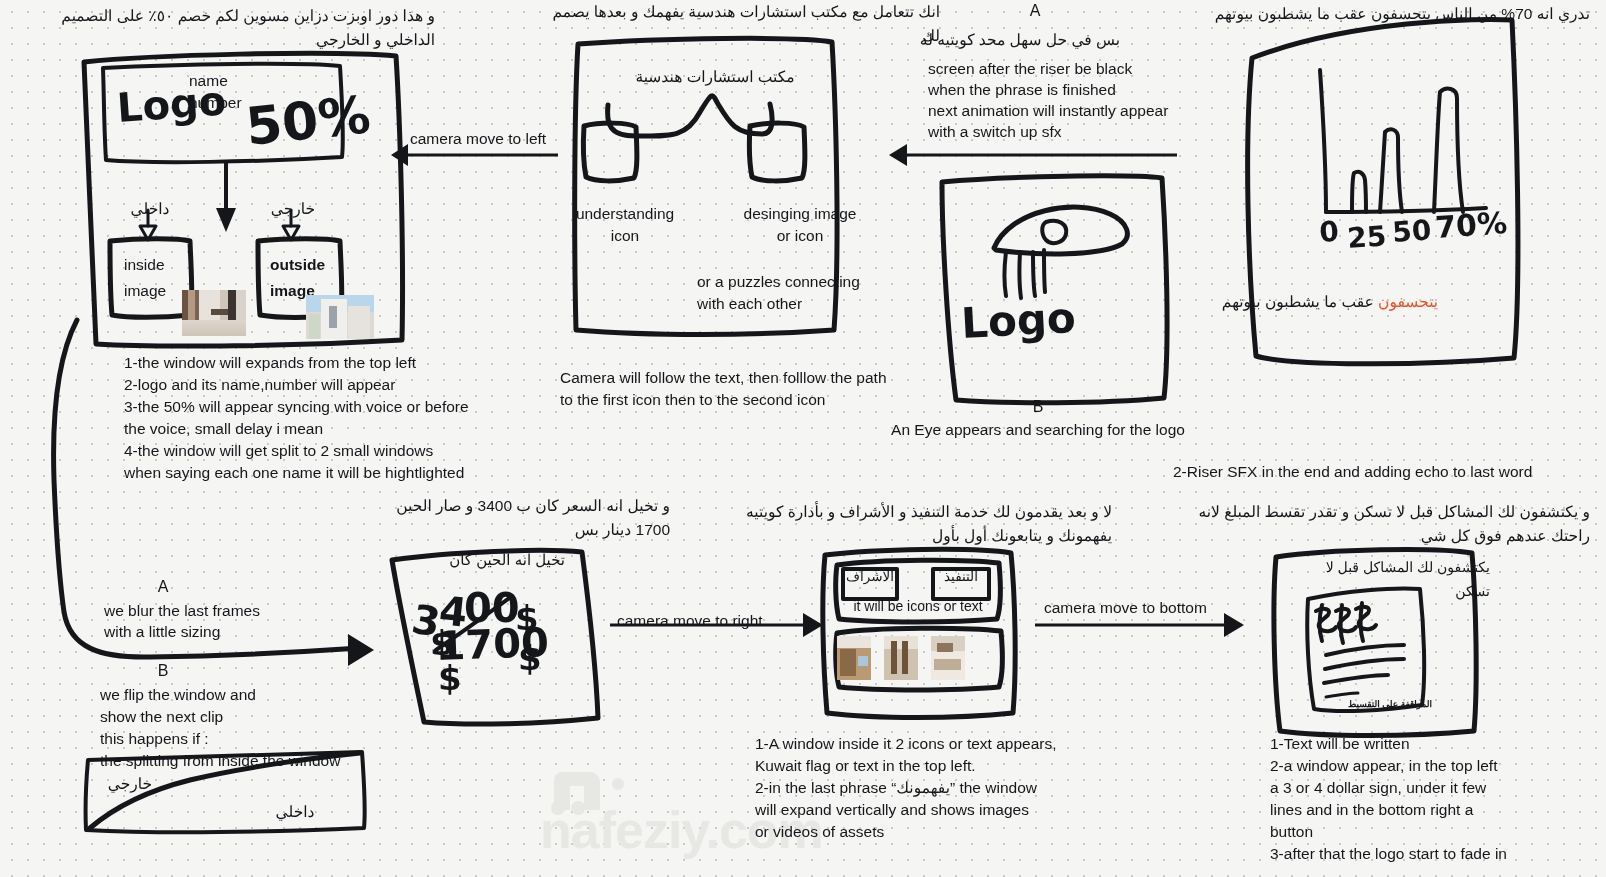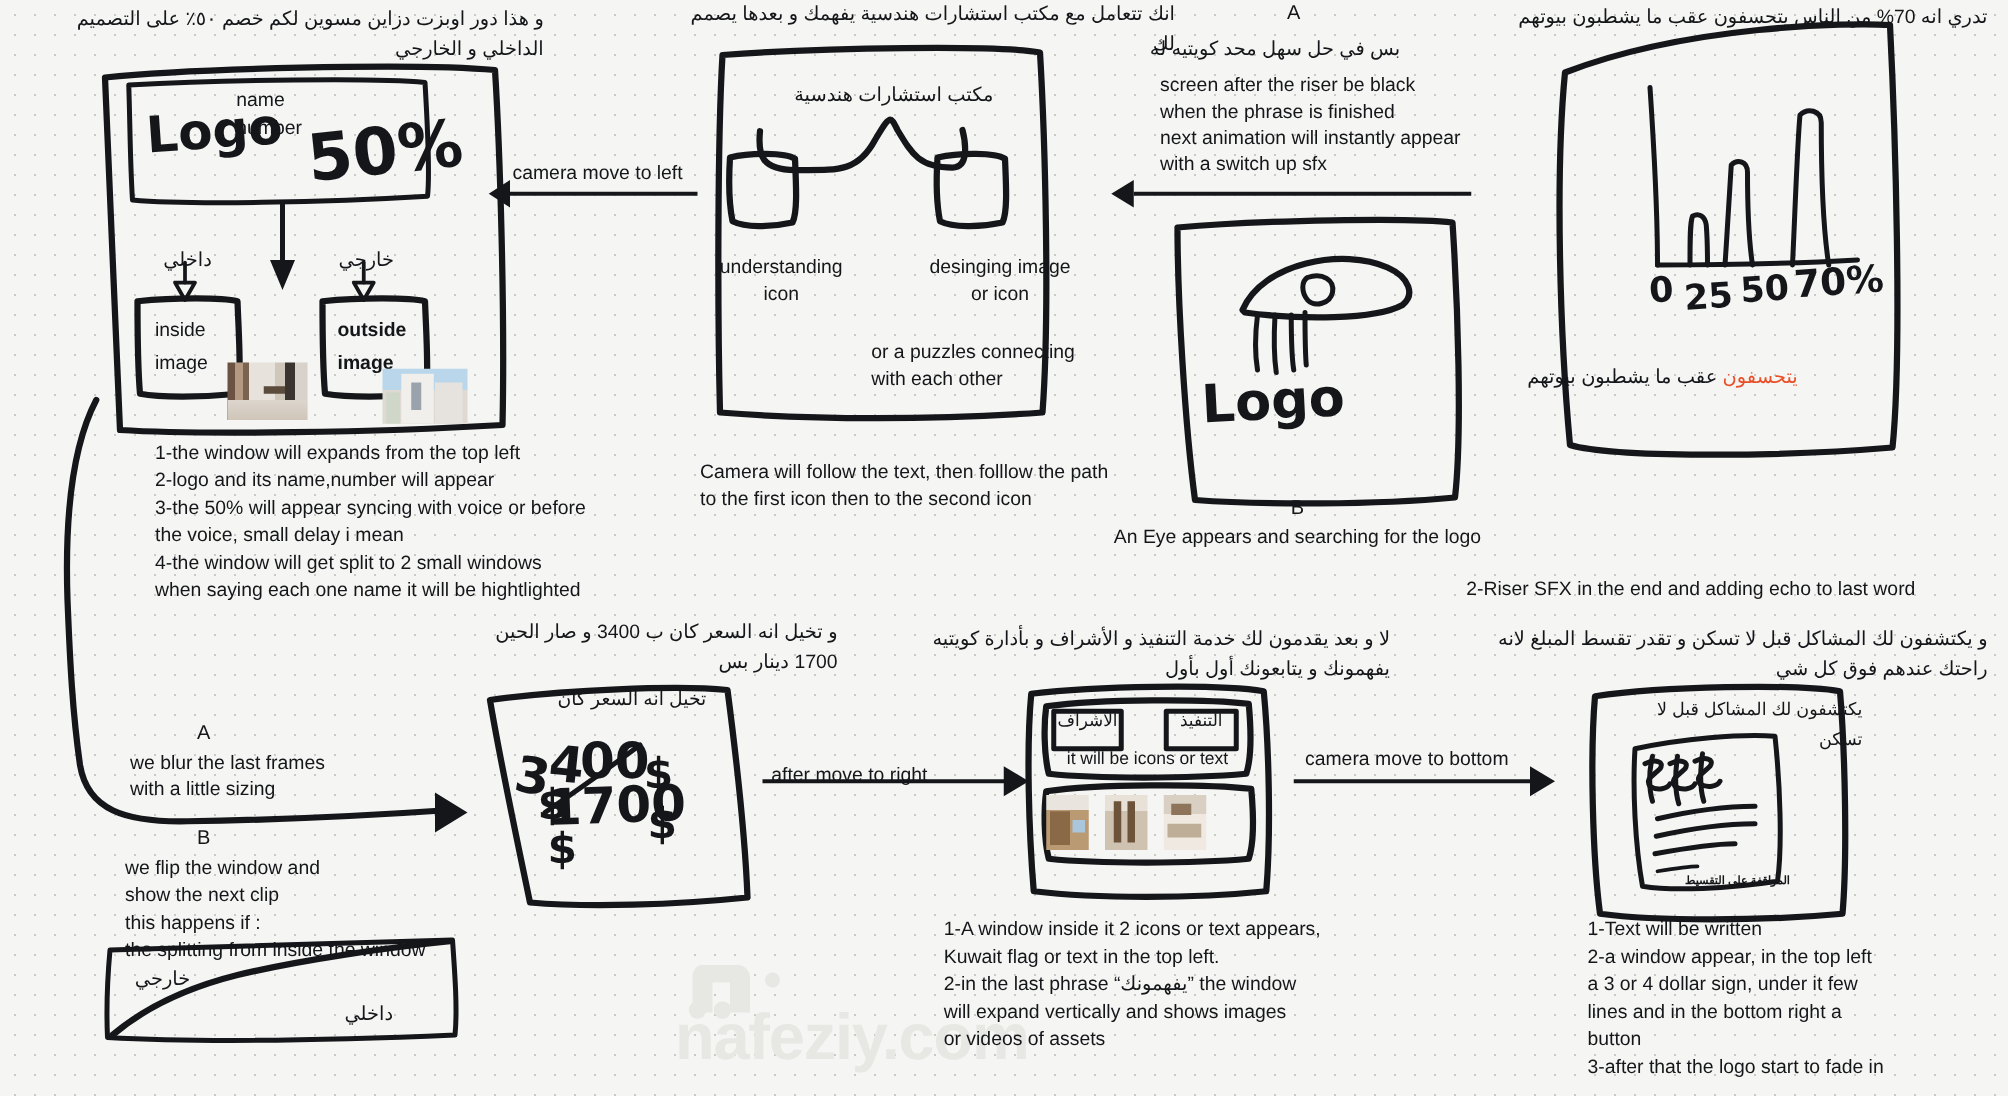--- a/index.html
+++ b/index.html
@@ -266,7 +266,7 @@
     <text class="hand" x="78" y="200" font-size="34">$</text>
   </svg>
 
-  <div class="abs ar" style="left:405px; top:548px; width:160px; text-align:right; font-size:15px;">تخيل انه السعر كان</div>
+  <div class="abs ar" style="left:405px; top:548px; width:160px; text-align:right; font-size:15px;">تخيل انه الحين كان</div>
 
 
   <svg class="abs" style="left:605px; top:610px; width:220px; height:30px;">

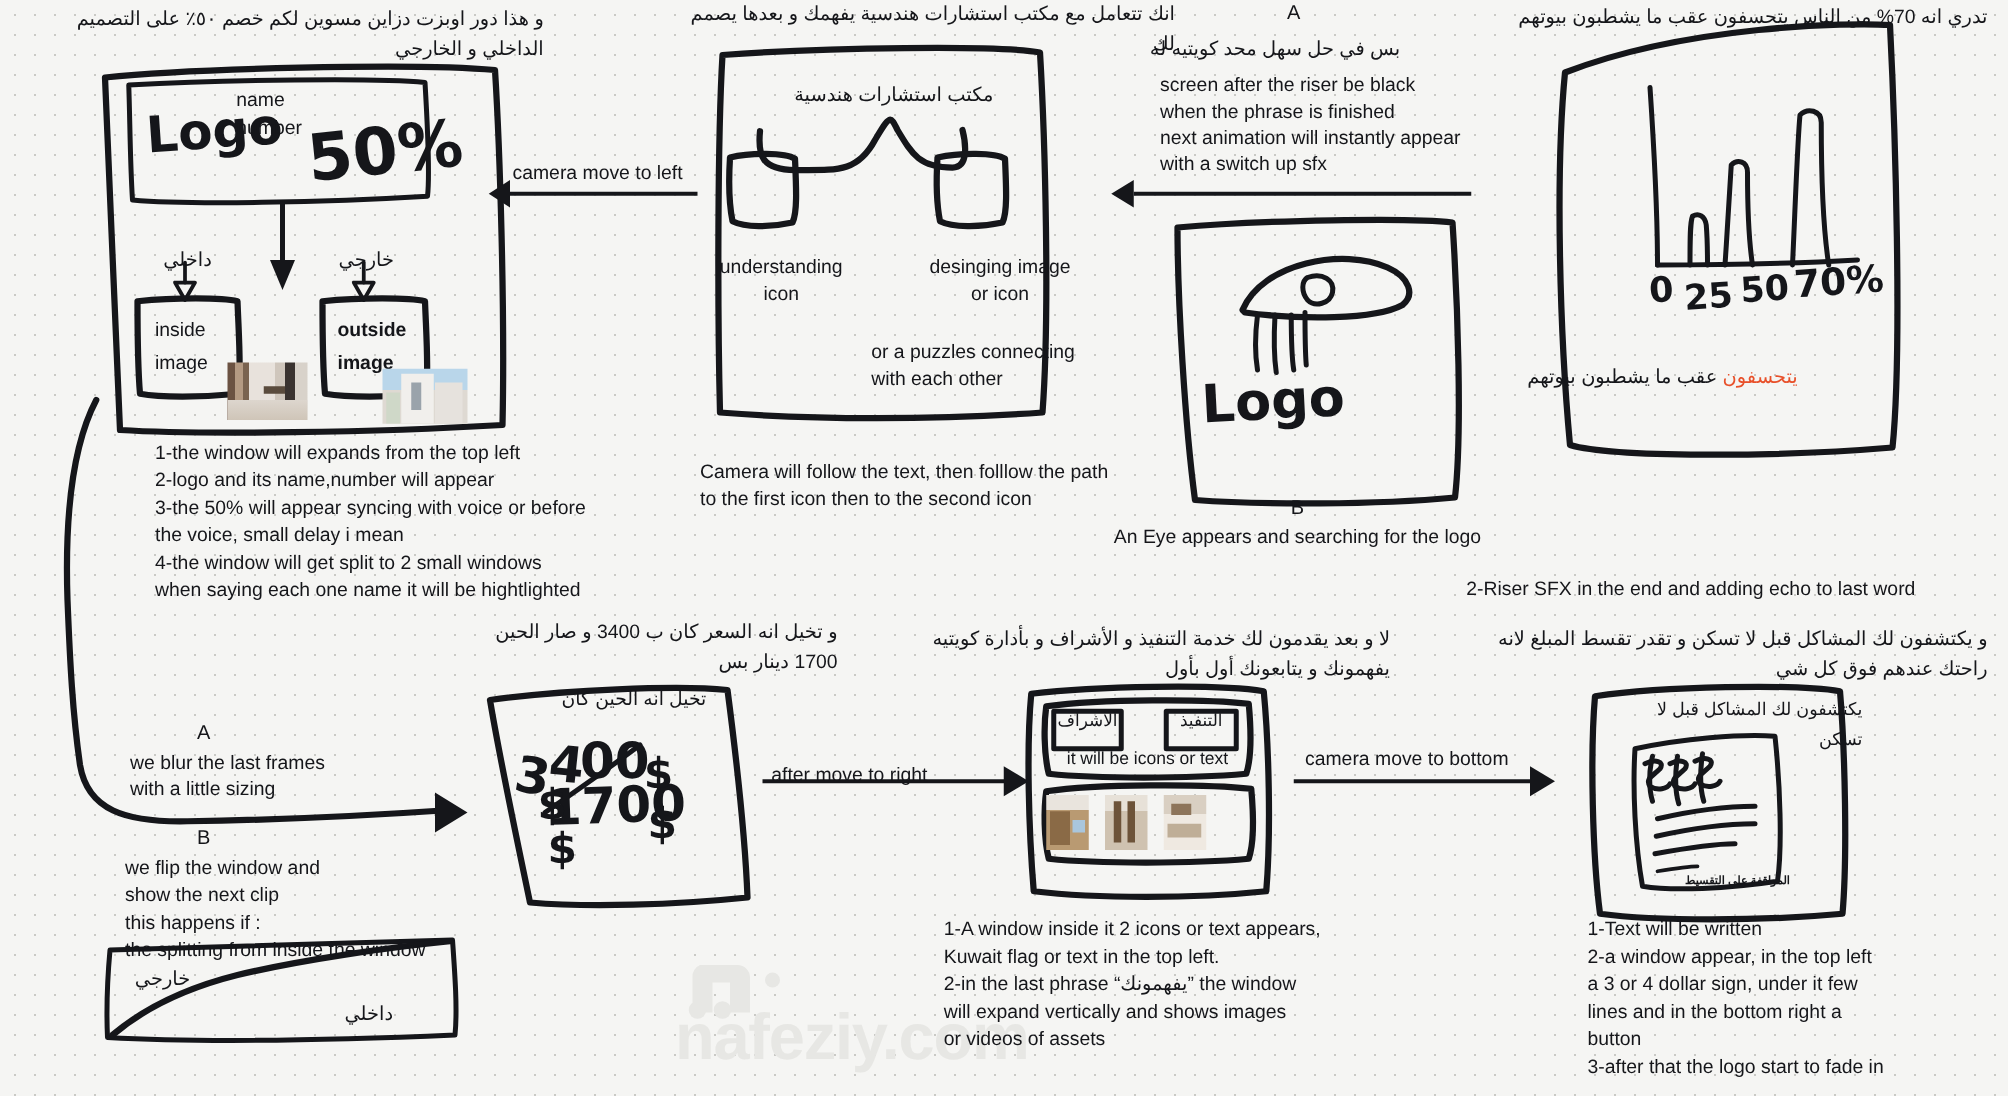--- a/index.html
+++ b/index.html
@@ -273,7 +273,7 @@
     <path class="arrowline" d="M5,15 L200,15"></path>
     <path class="arrowhead" d="M198,3 L198,27 L218,15 Z"></path>
   </svg>
-  <div class="abs txt" style="left:617px; top:610px;">after move to right</div>
+  <div class="abs txt" style="left:617px; top:610px;">camera move to right</div>
 
   <div class="abs ar" style="left:700px; top:500px; width:412px;">لا و بعد يقدمون لك خدمة التنفيذ و الأشراف و بأدارة كويتيه يفهمونك و يتابعونك أول بأول</div>
 

